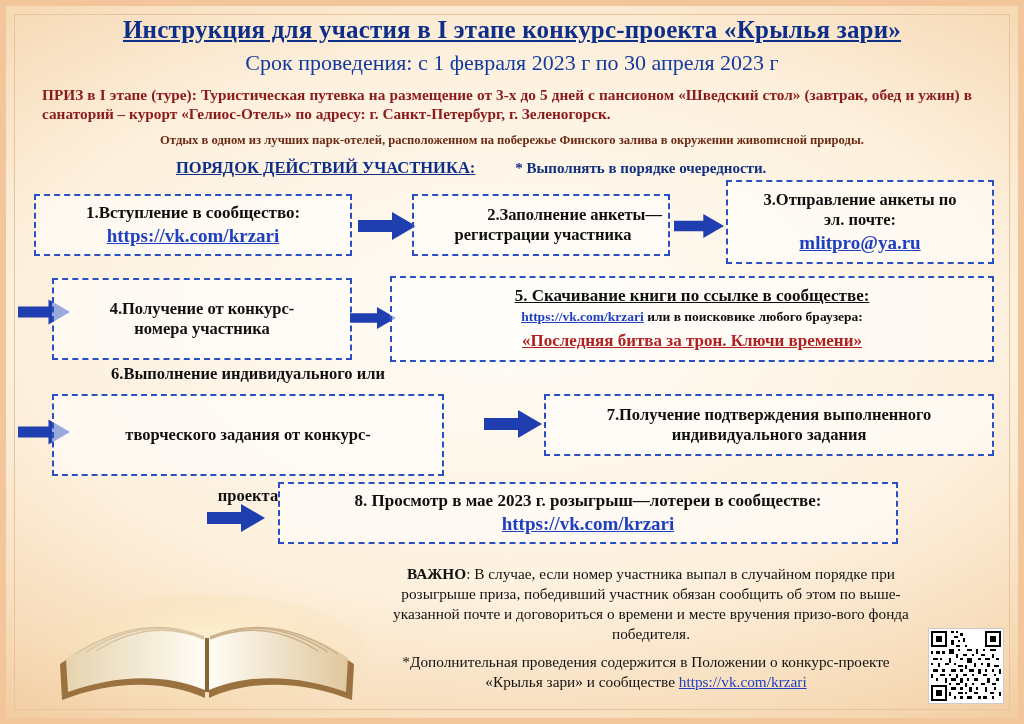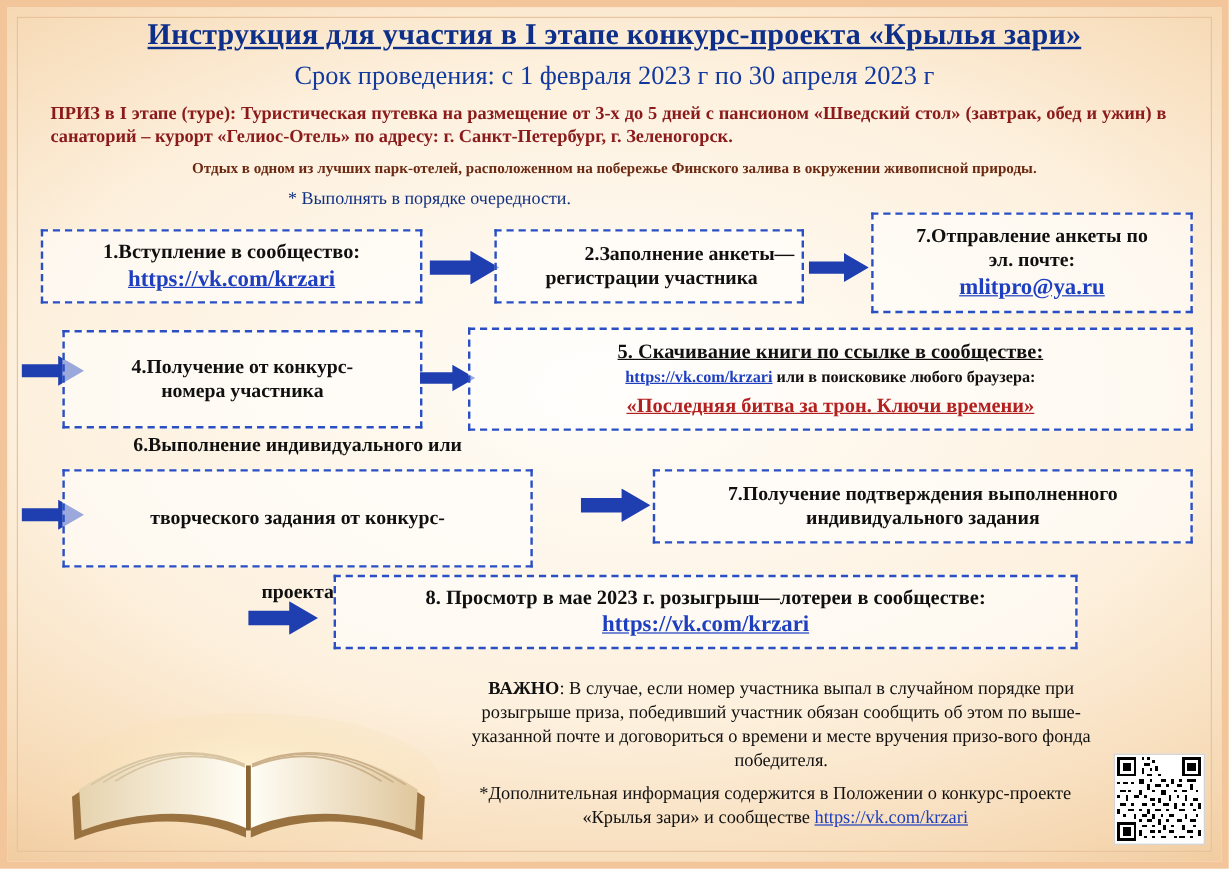--- a/index.html
+++ b/index.html
@@ -175,6 +175,7 @@
   <div class="rest">Отдых в одном из лучших парк-отелей, расположенном на побережье Финского залива в окружении живописной природы.</div>
 
   <div class="order-row">
+    <span class="order-title">ПОРЯДОК  ДЕЙСТВИЙ УЧАСТНИКА:</span>
     <span class="order-note">* Выполнять в порядке очередности.</span>
   </div>
 

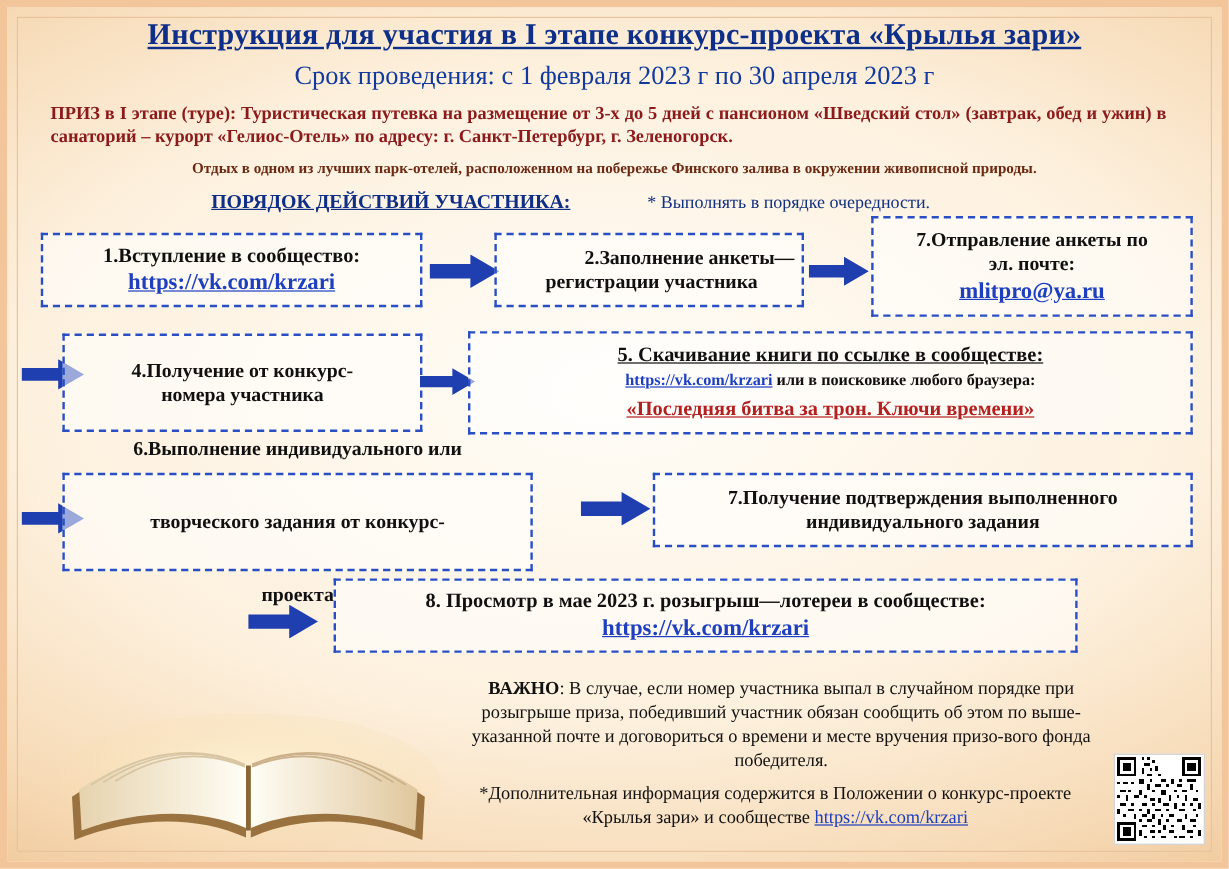--- a/index.html
+++ b/index.html
@@ -84,9 +84,9 @@
   }
   .order-note {
     font-size: 15px;
-    font-weight: normal;
+    font-weight: bold;
     color: #11307f;
-    margin-left: 64px;
+    margin-left: 40px;
     white-space: nowrap;
     text-align: center;
   }

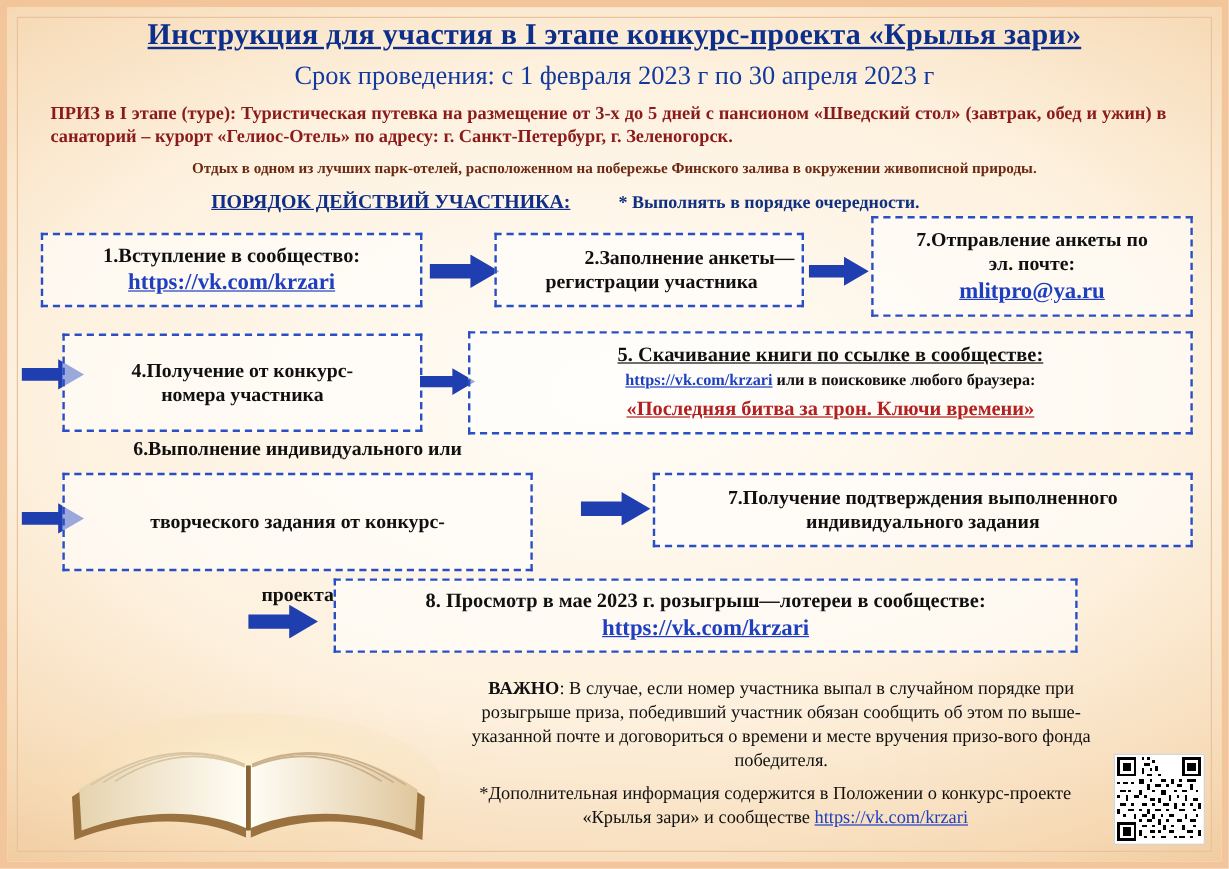--- a/index.html
+++ b/index.html
@@ -200,7 +200,7 @@
     </svg>
 
     <div class="box" style="left:720px; top:-6px; width:268px; height:84px; font-size:16.5px;">
-      <span class="line">7.Отправление анкеты по</span>
+      <span class="line">3.Отправление анкеты по</span>
       <span class="line">эл. почте:</span>
       <span class="line lnk" style="font-size:19px;">mlitpro@ya.ru</span>
     </div>

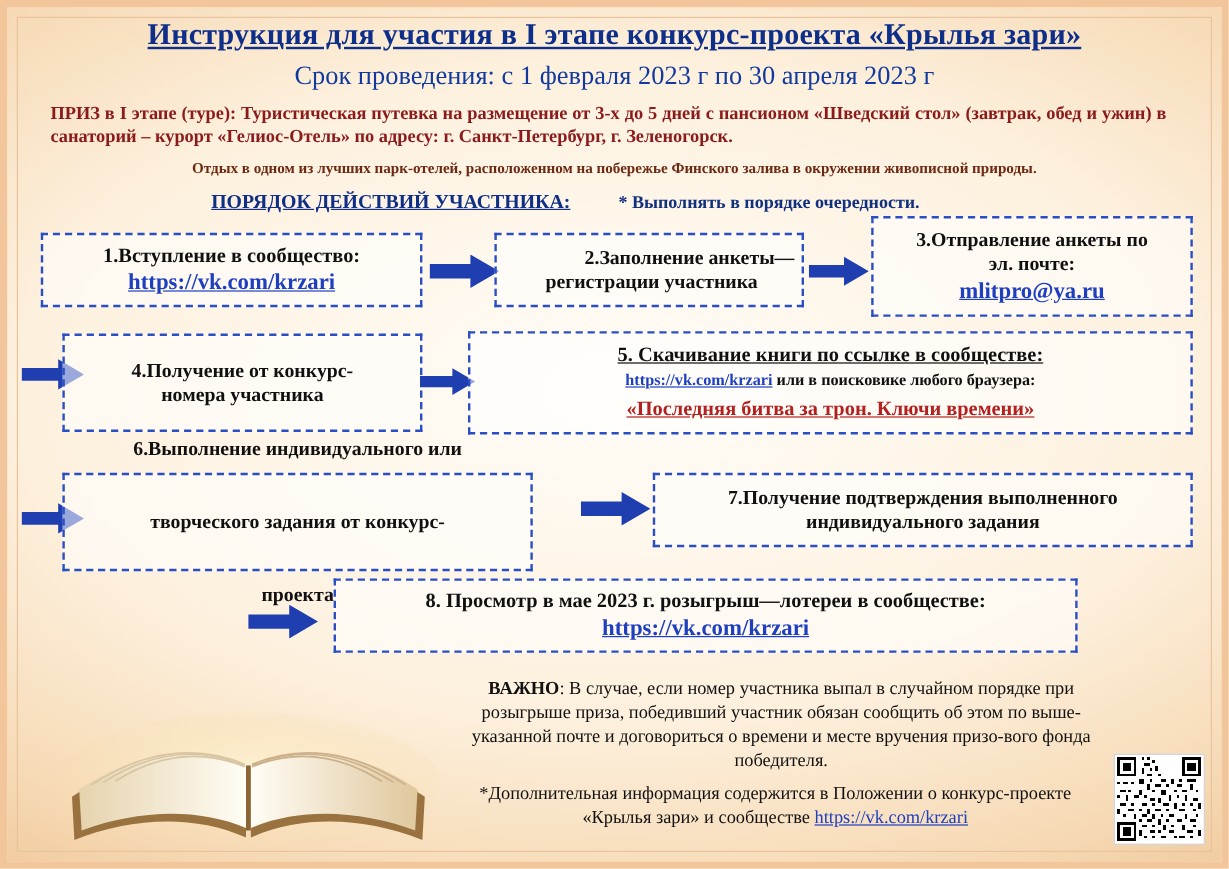--- a/index.html
+++ b/index.html
@@ -290,7 +290,7 @@
   </div>
 
   <div class="note-block" style="left:366px; top:646px; width:548px;">
-    <span>*Дополнительная информация содержится в Положении о конкурс-проекте «Крылья зари» и сообществе </span><span class="lnk">https://vk.com/krzari</span>
+    <span>*Дополнительная проведения содержится в Положении о конкурс-проекте «Крылья зари» и сообществе </span><span class="lnk">https://vk.com/krzari</span>
   </div>
 
   <div class="qr" style="left:922px; top:622px;">

